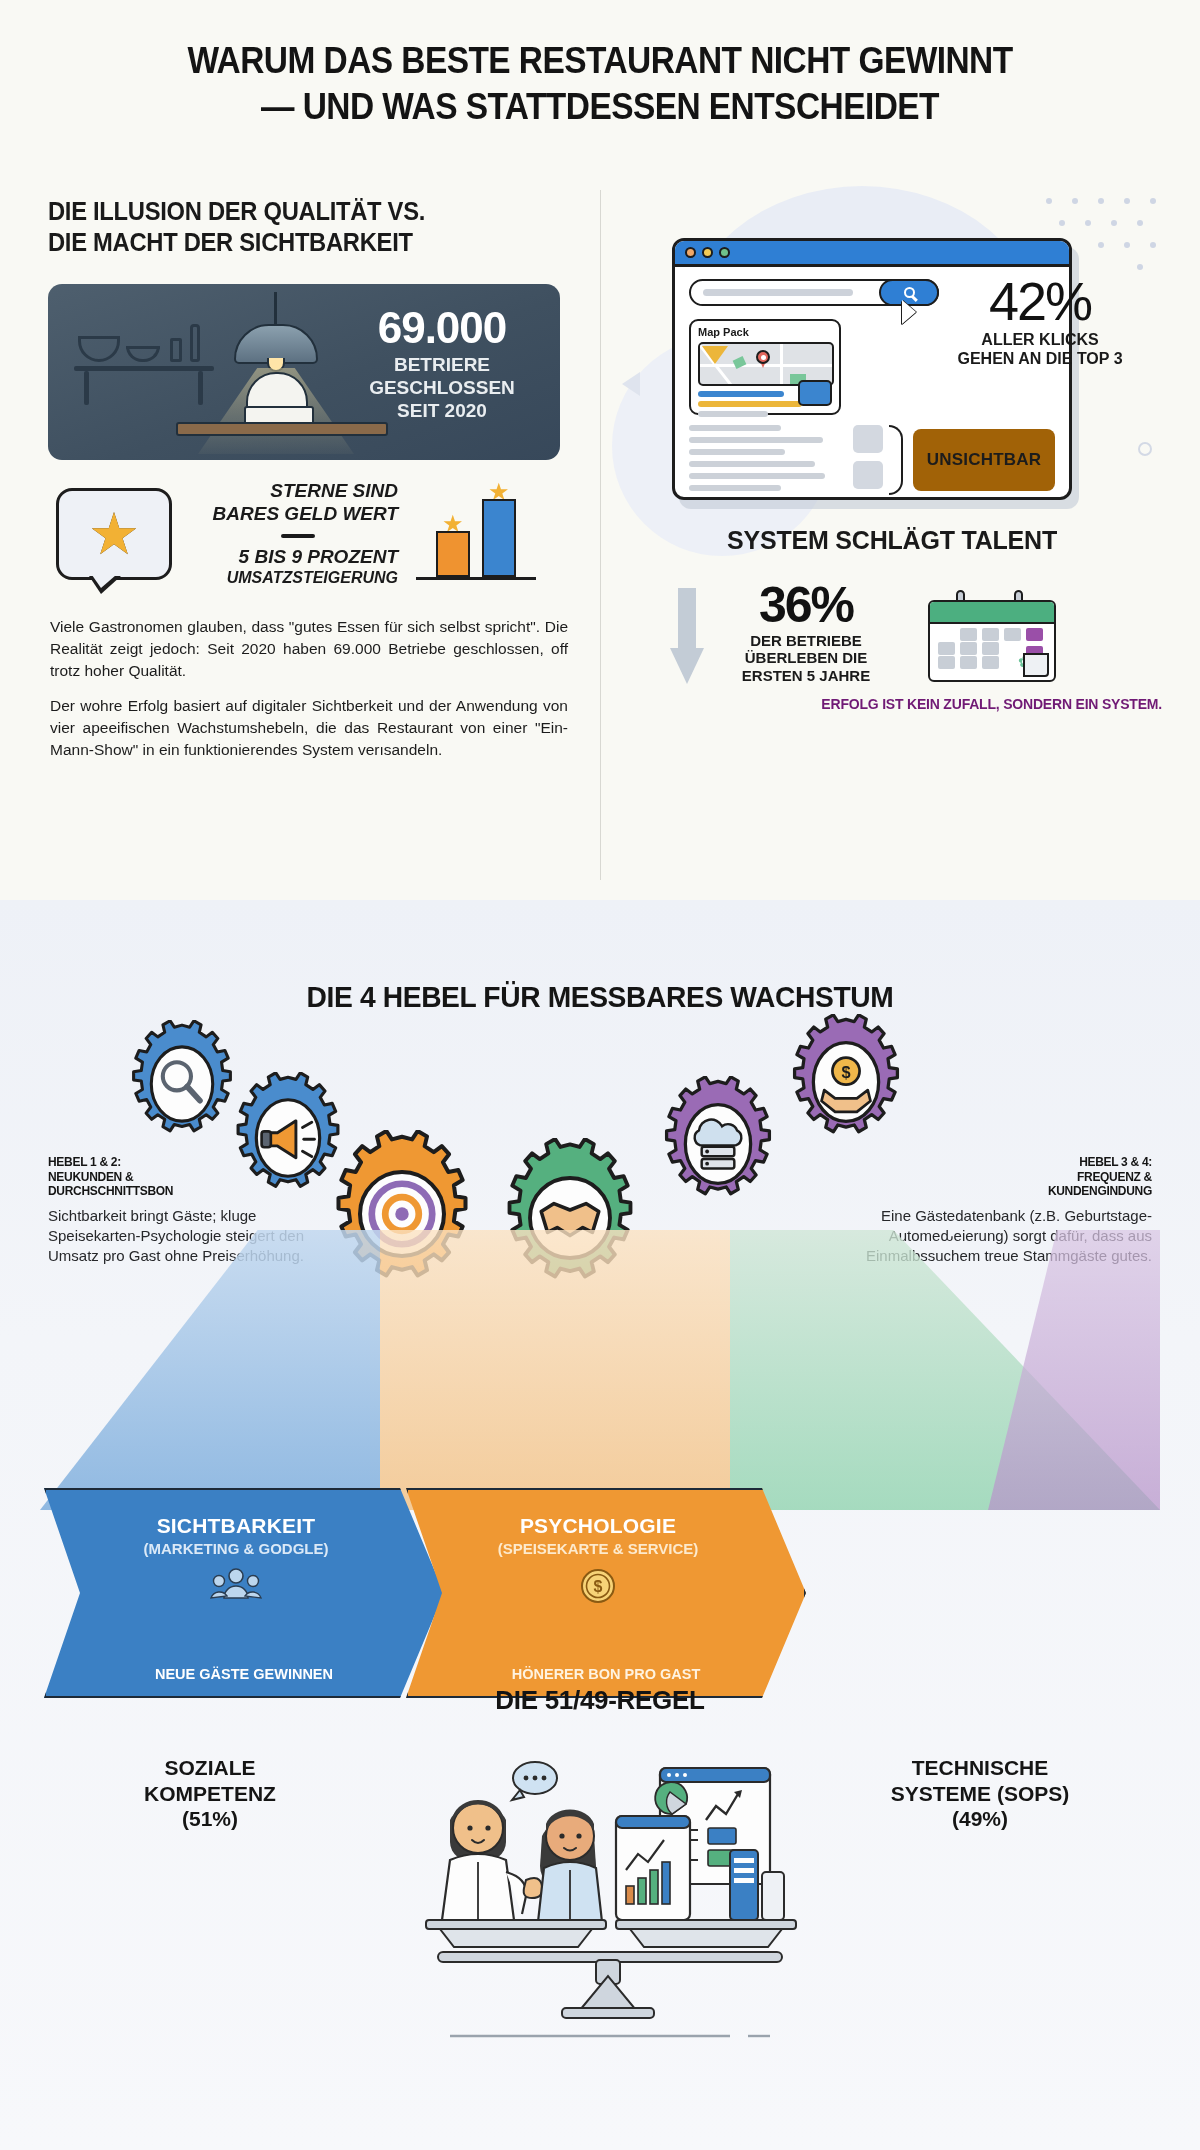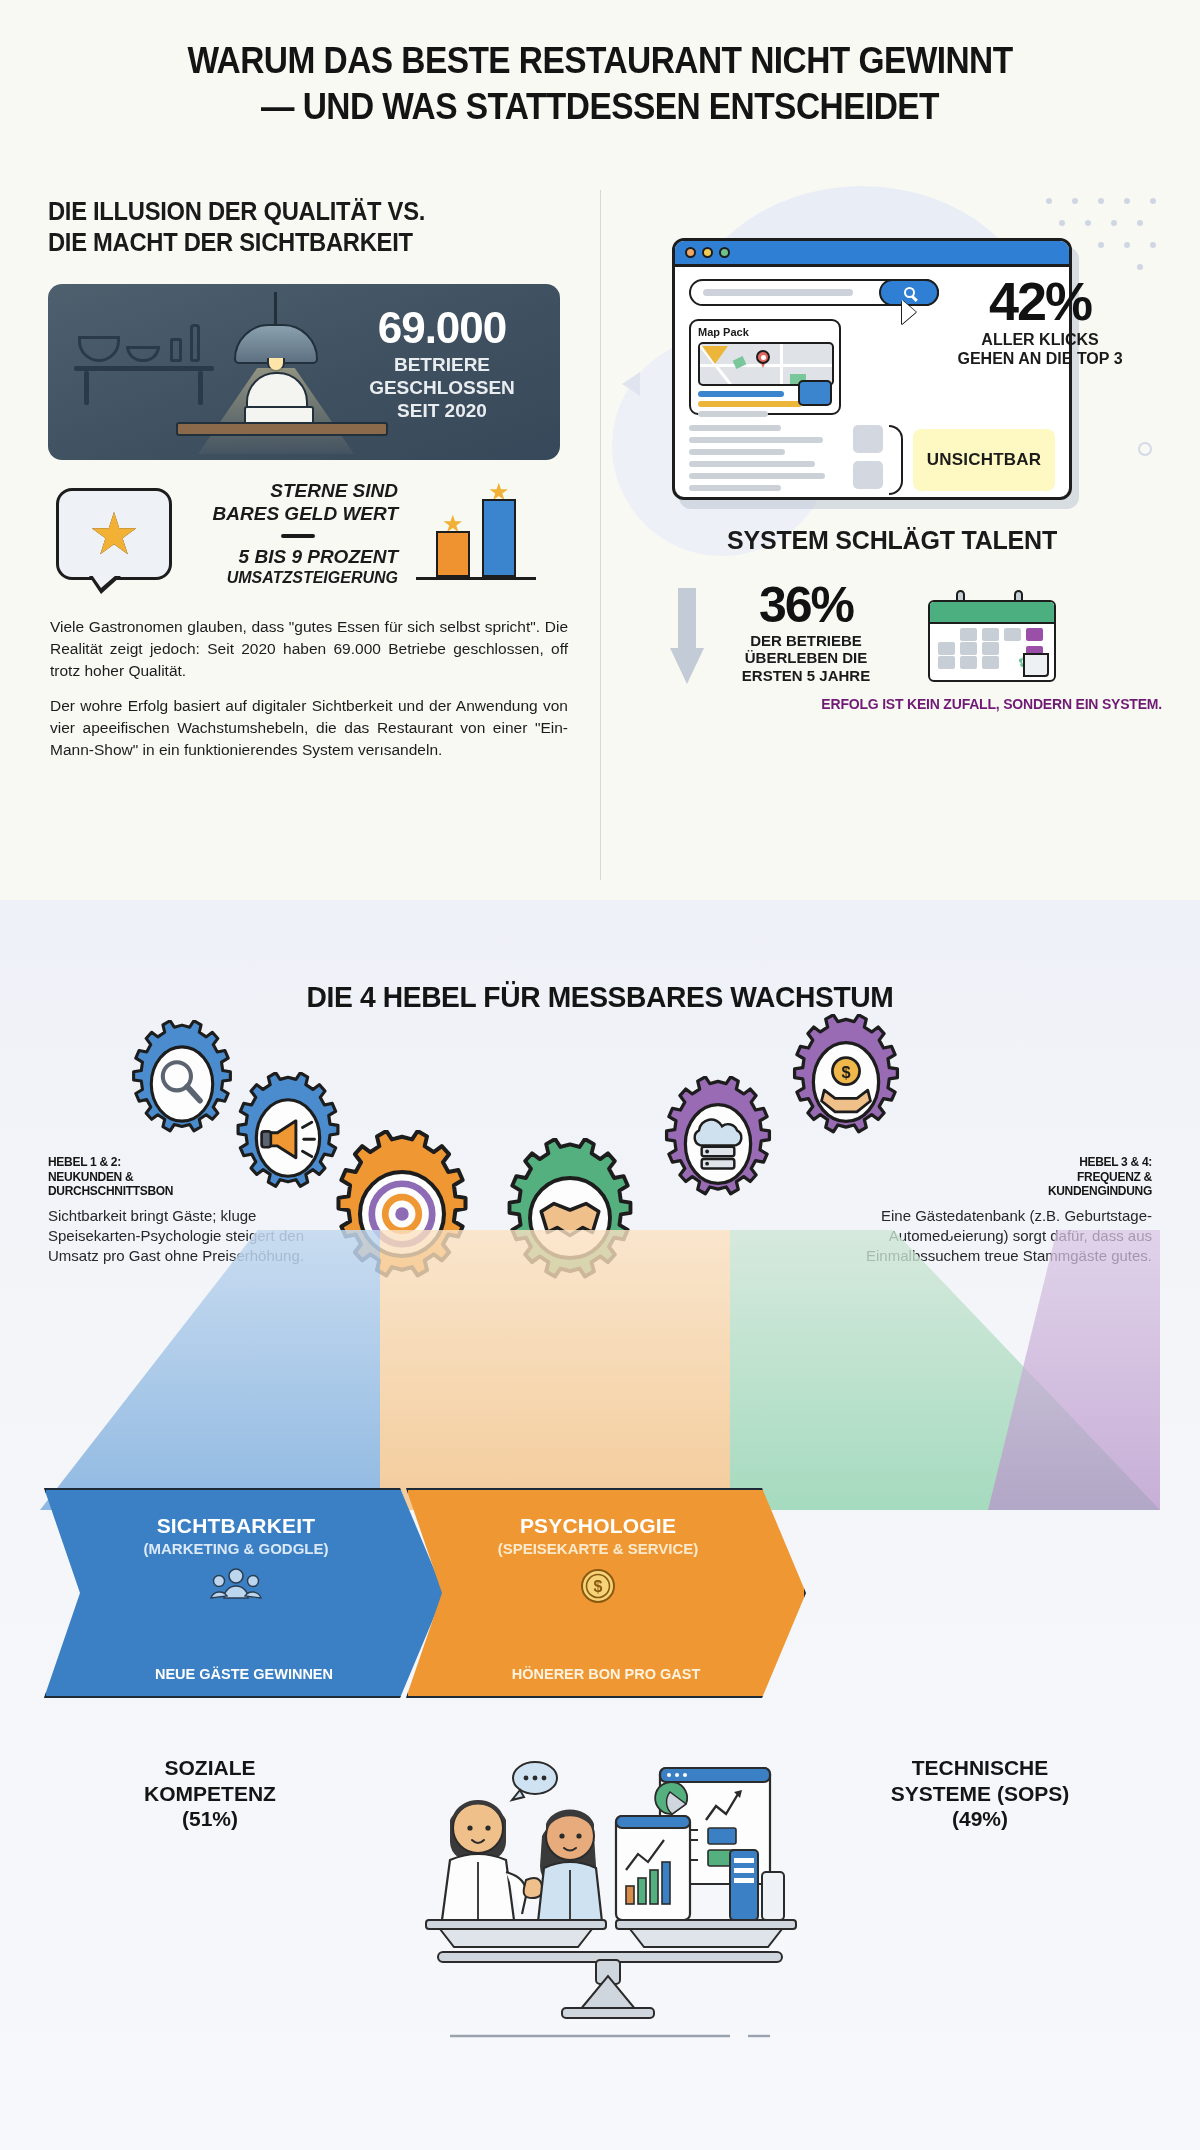--- a/index.html
+++ b/index.html
@@ -175,7 +175,7 @@
     font-weight:900; font-size:17px; color:#1c1c1c; letter-spacing:0.2px;
   }
   .stat-42 { position:absolute; left:300px; top:78px; width:236px; text-align:center; }
-  .stat-42 .num { font-size:54px; font-weight:700; color:#121212; letter-spacing:-2px; line-height:1; }
+  .stat-42 .num { font-size:54px; font-weight:400; color:#121212; letter-spacing:-2px; line-height:1; }
   .stat-42 .cap { font-size:16px; font-weight:900; color:#1a1a1a; line-height:1.18; margin-top:3px;}
   .callout-arrow {
     position:absolute; left:280px; top:104px; width:0;height:0;

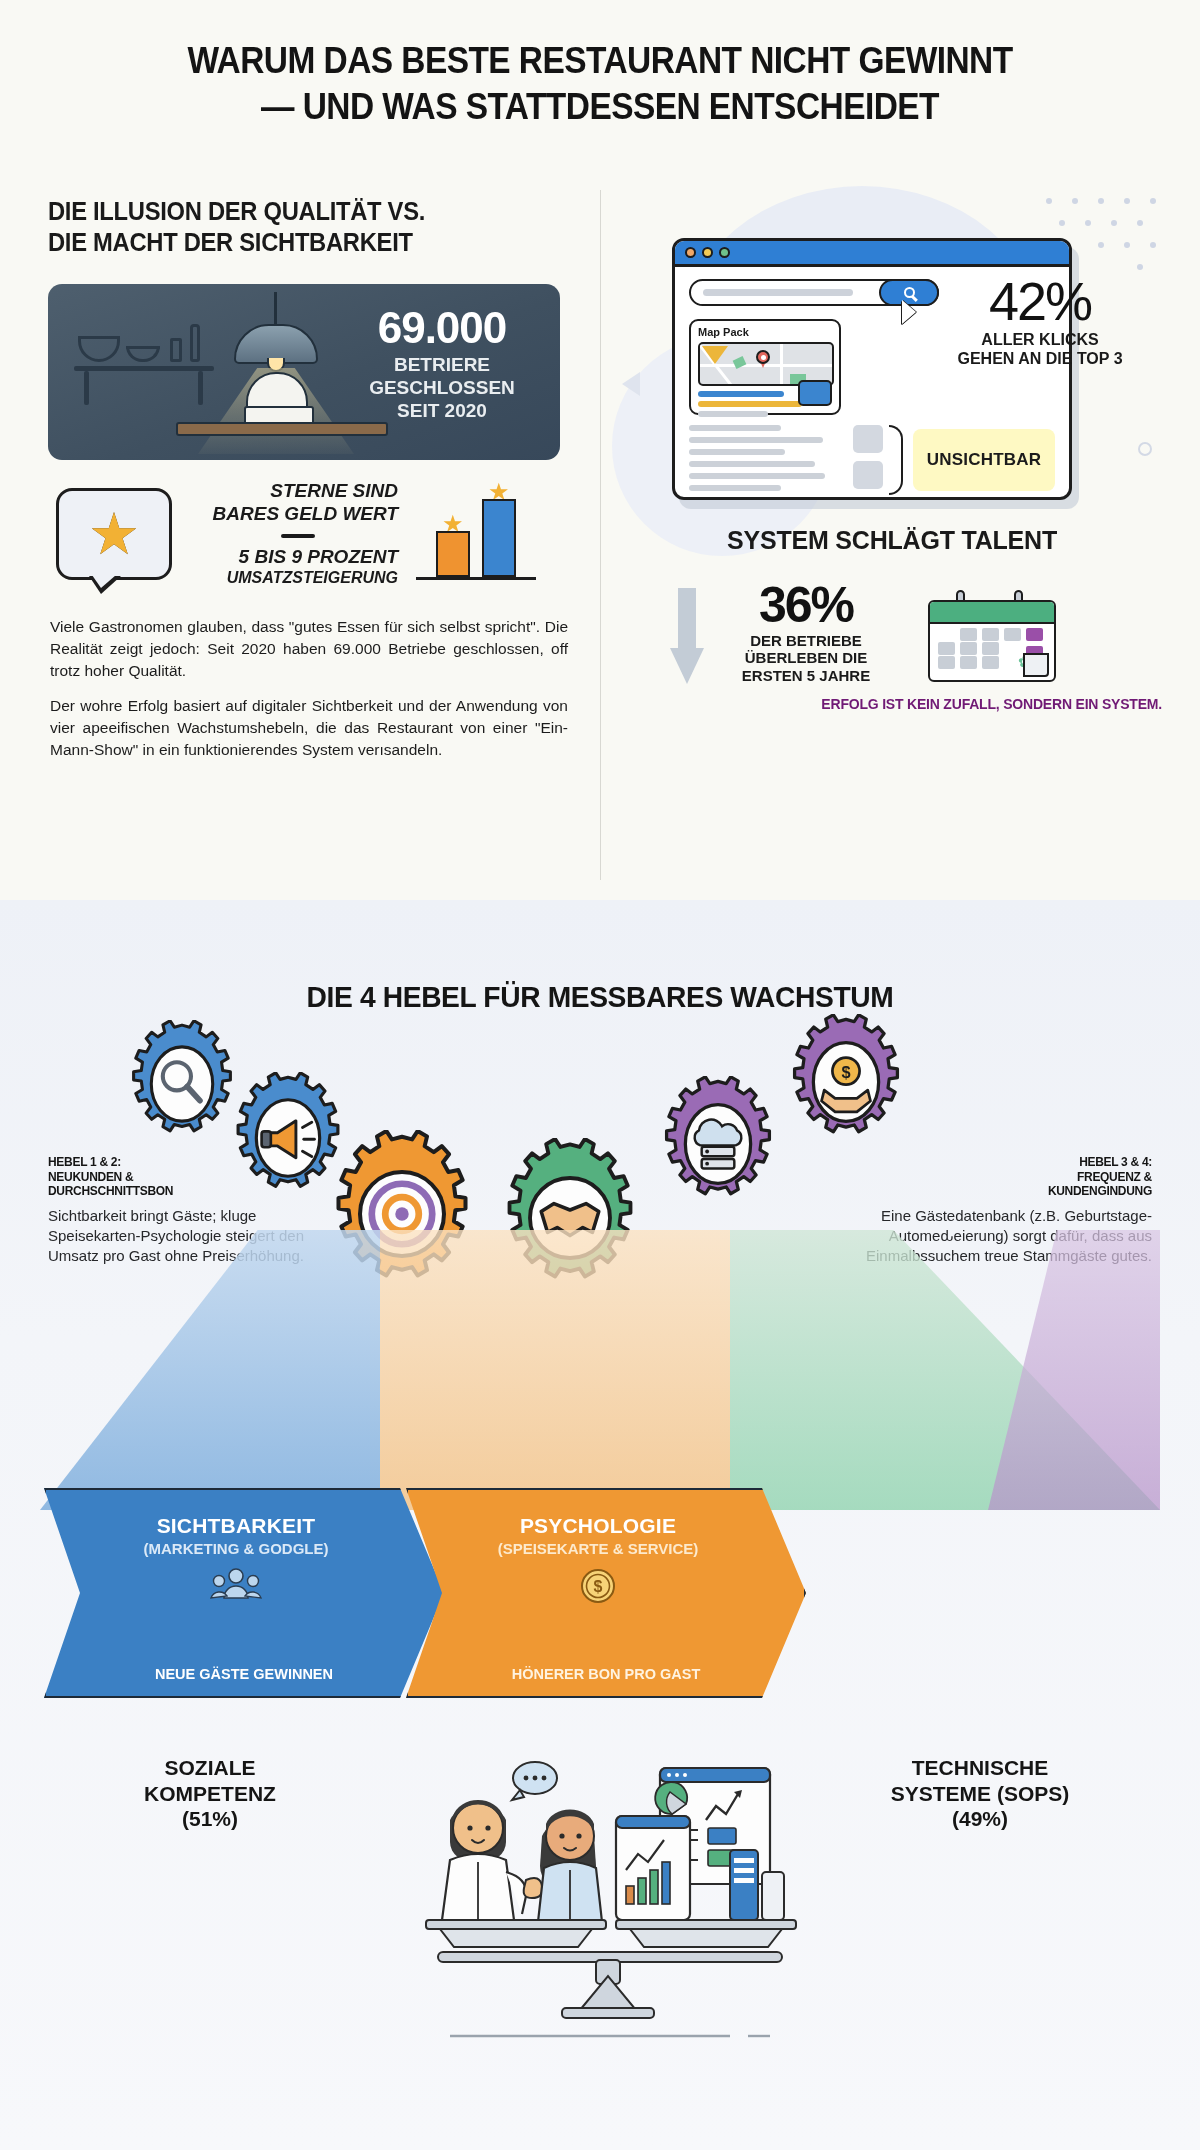--- a/index.html
+++ b/index.html
@@ -171,7 +171,7 @@
   }
   .unsichtbar {
     position:absolute; left:238px; top:188px; width:142px; height:62px;
-    background:#fef9c3; border-radius:8px; display:flex; align-items:center; justify-content:center;
+    background:#a16207; border-radius:8px; display:flex; align-items:center; justify-content:center;
     font-weight:900; font-size:17px; color:#1c1c1c; letter-spacing:0.2px;
   }
   .stat-42 { position:absolute; left:300px; top:78px; width:236px; text-align:center; }

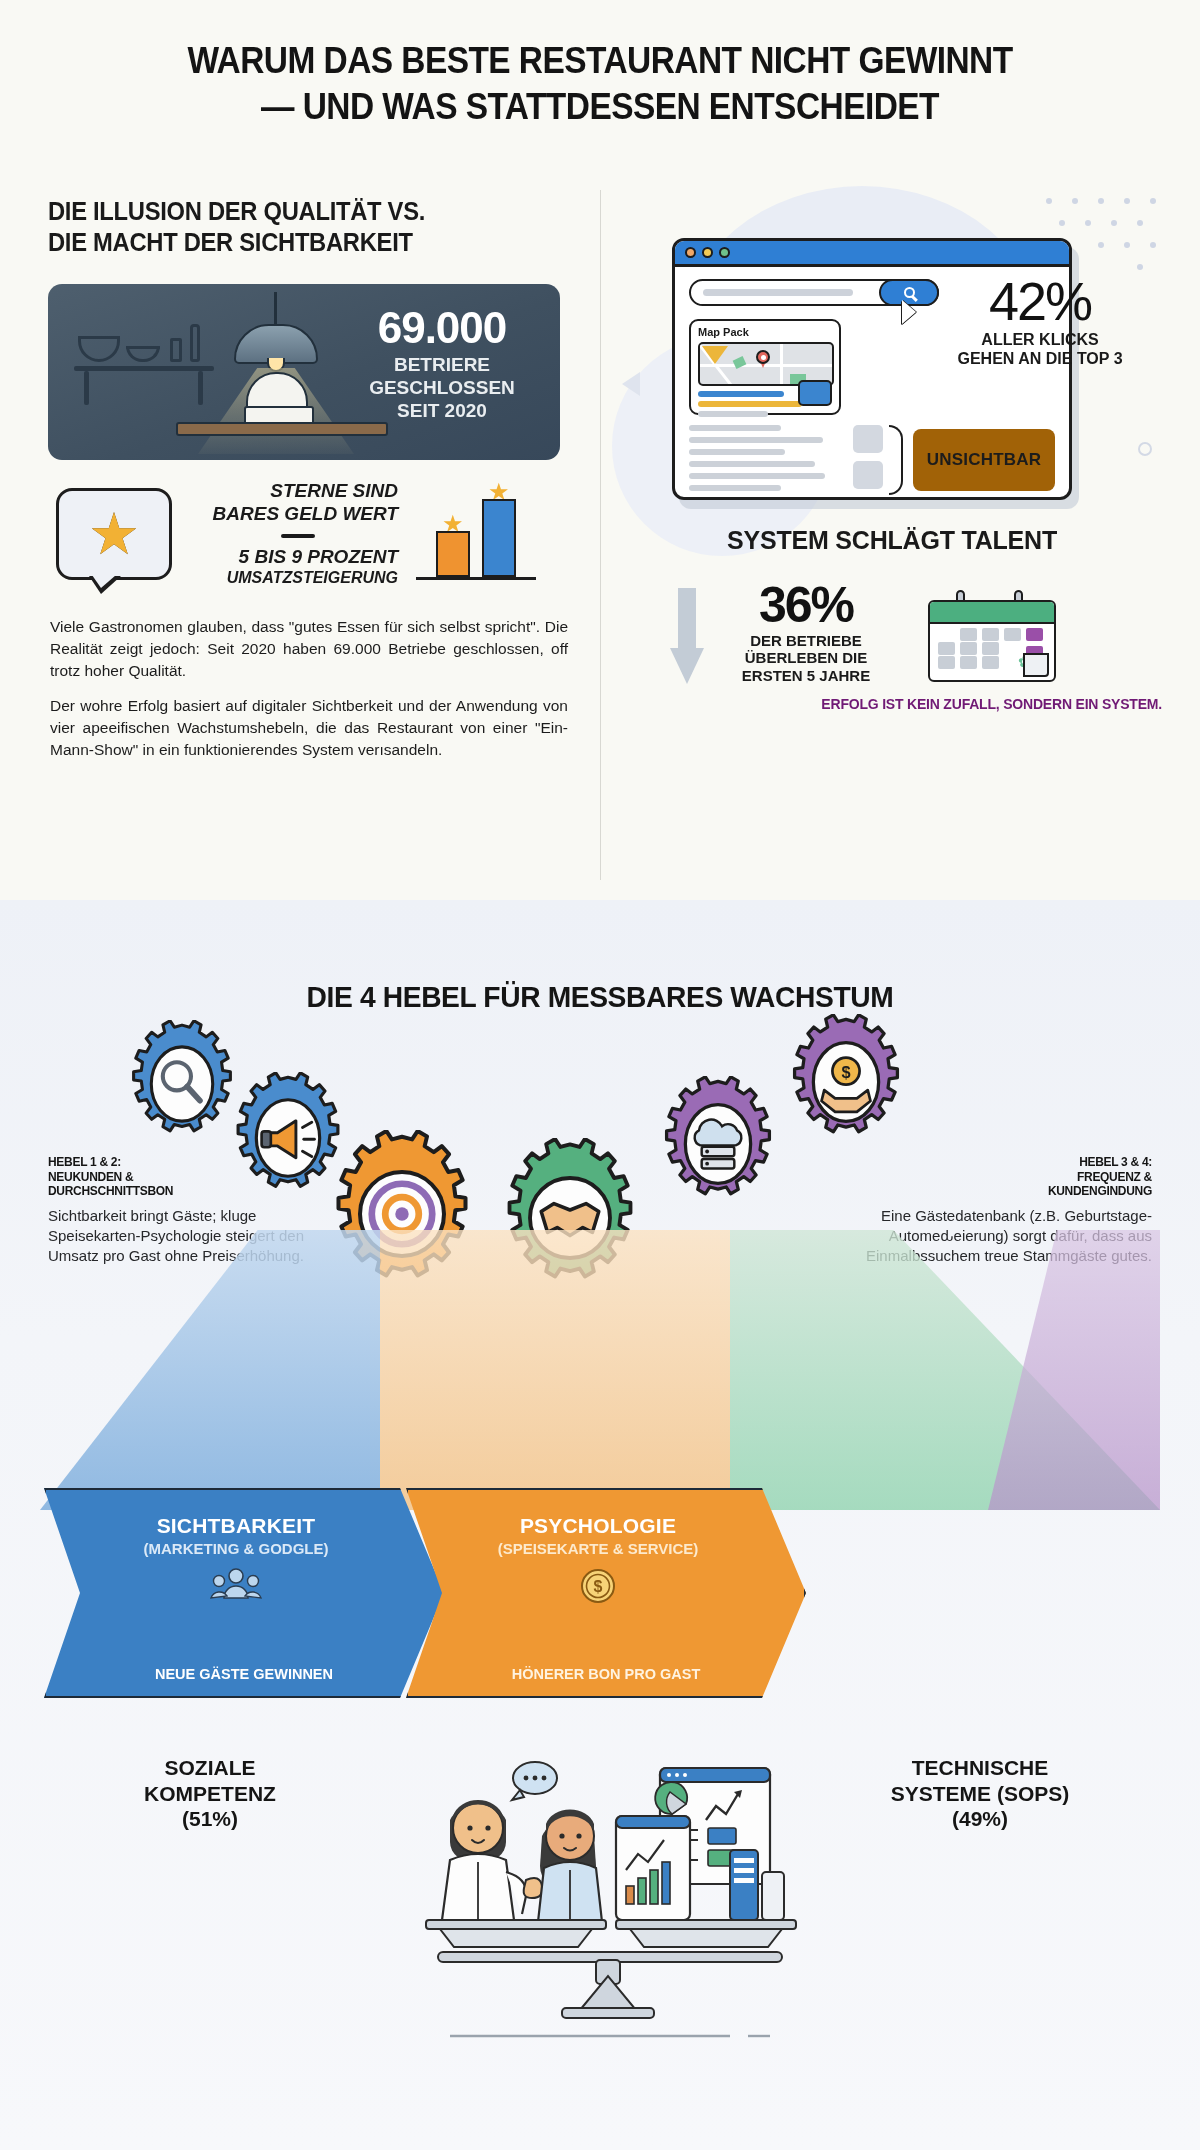--- a/index.html
+++ b/index.html
@@ -591,6 +591,7 @@
 
     </div>
 
+    <div class="rule-title">DIE 51/49-REGEL</div>
 
     <div class="rule-left">
       <div>SOZIALE</div>

